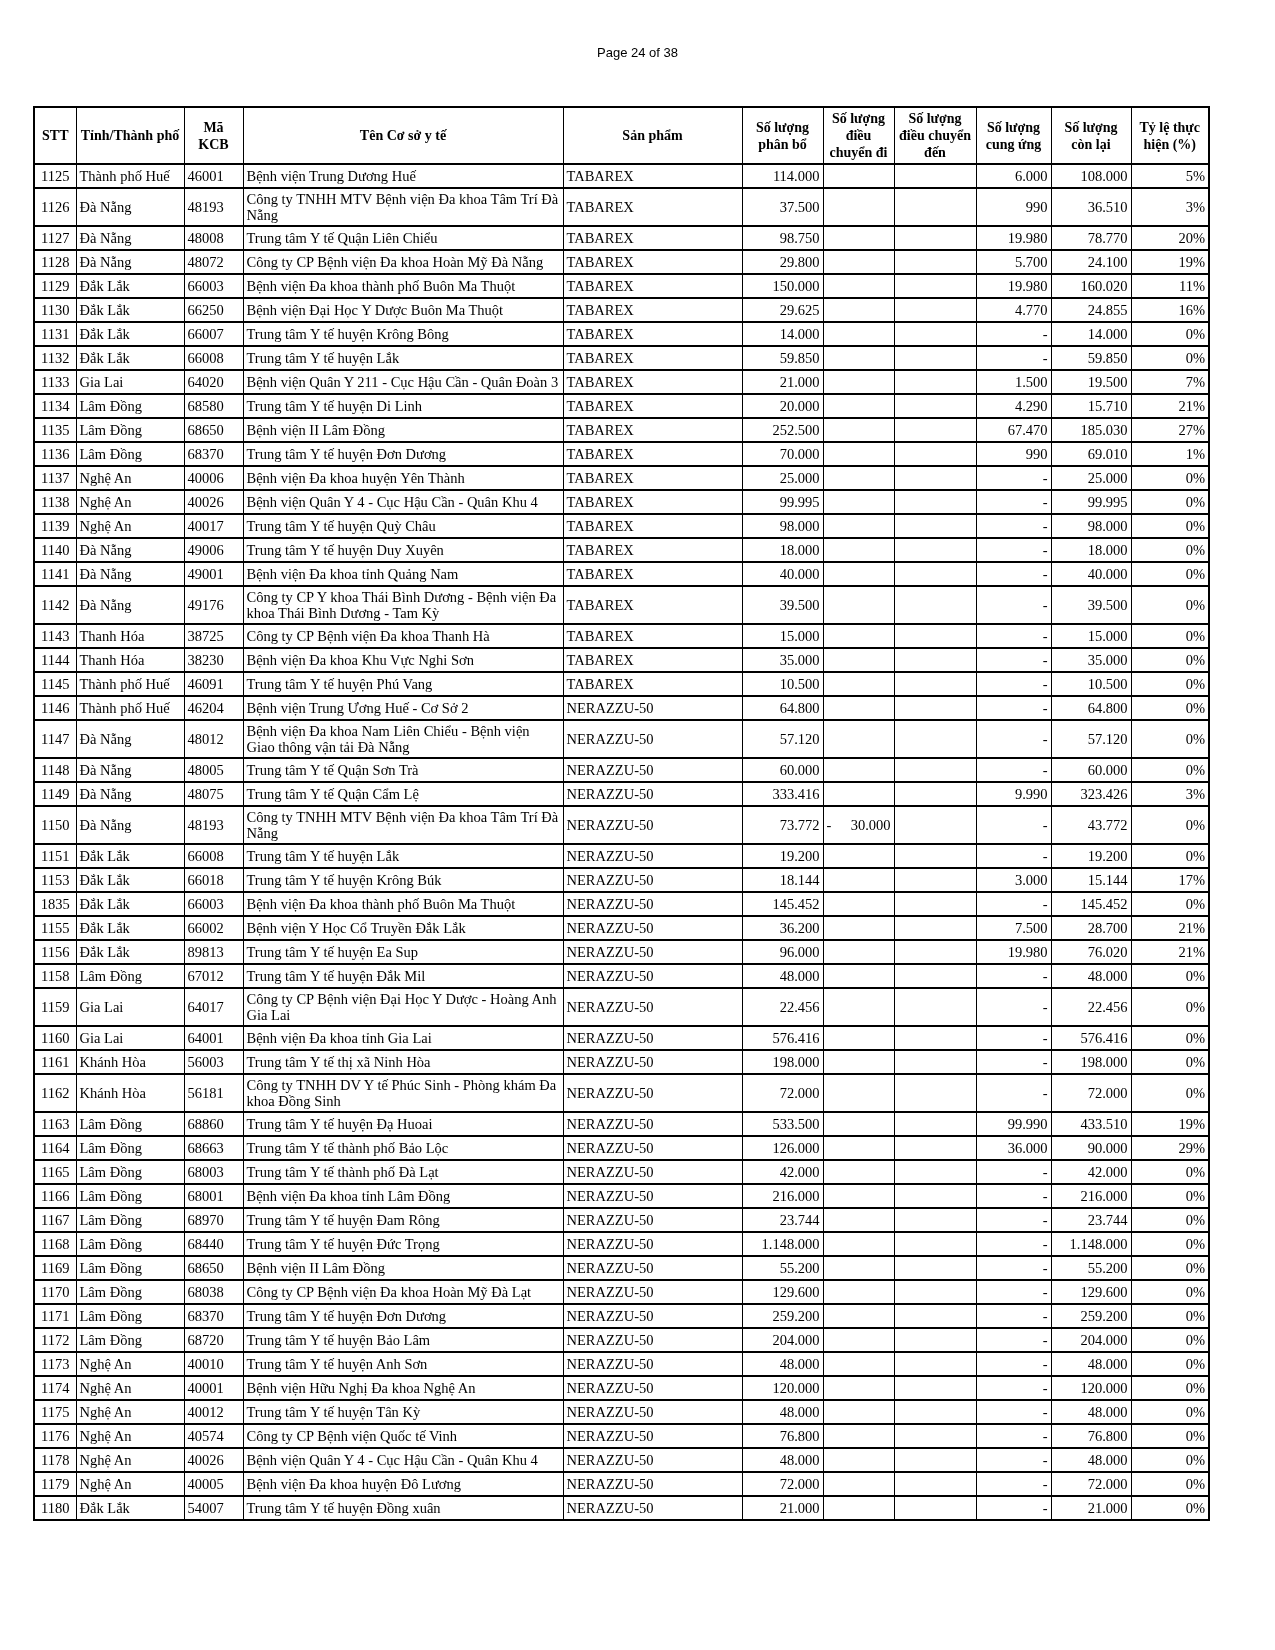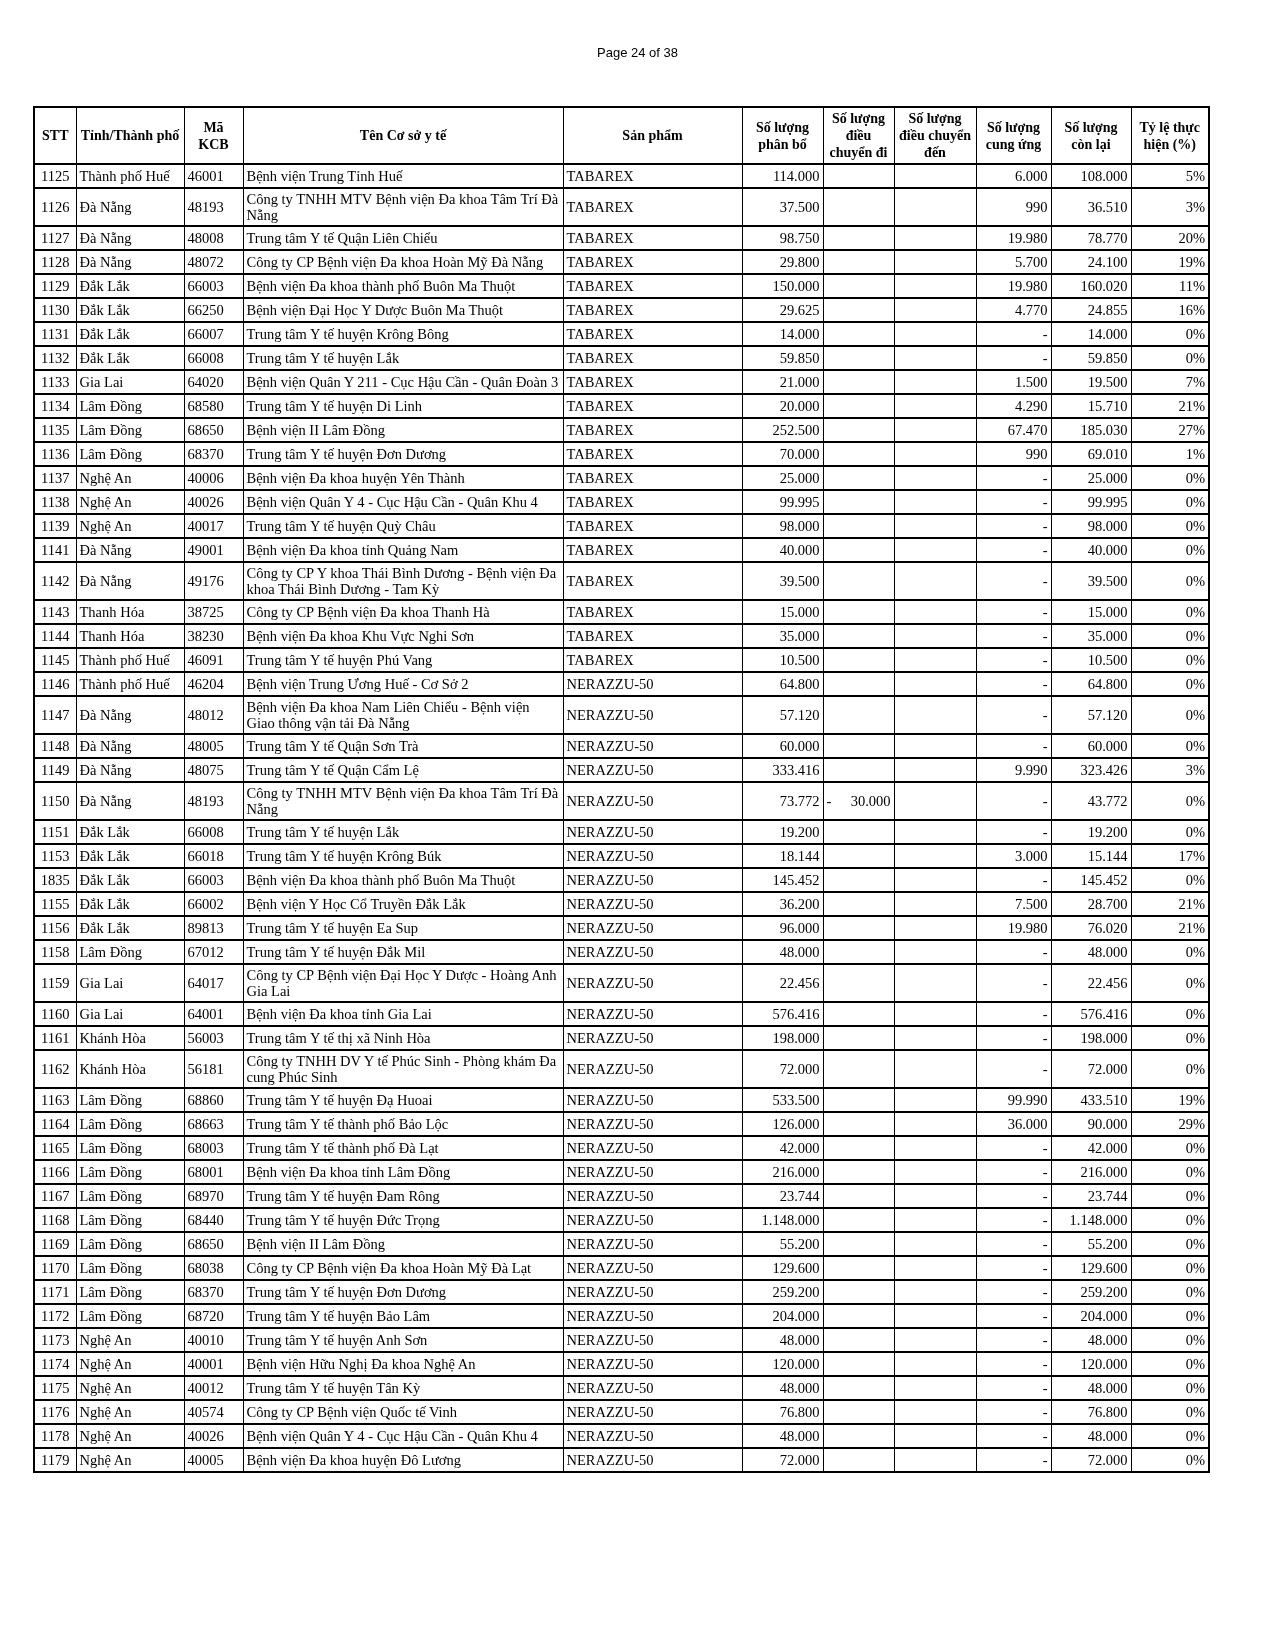--- a/index.html
+++ b/index.html
@@ -109,7 +109,7 @@
           <td class="cell-center">1125</td>
           <td class="cell-left">Thành phố Huế</td>
           <td class="cell-left">46001</td>
-          <td class="cell-left">Bệnh viện Trung Tỉnh Huế</td>
+          <td class="cell-left">Bệnh viện Trung Dương Huế</td>
           <td class="cell-left">TABAREX</td>
           <td class="cell-num">114.000</td>
           <td class="cell-num"></td>

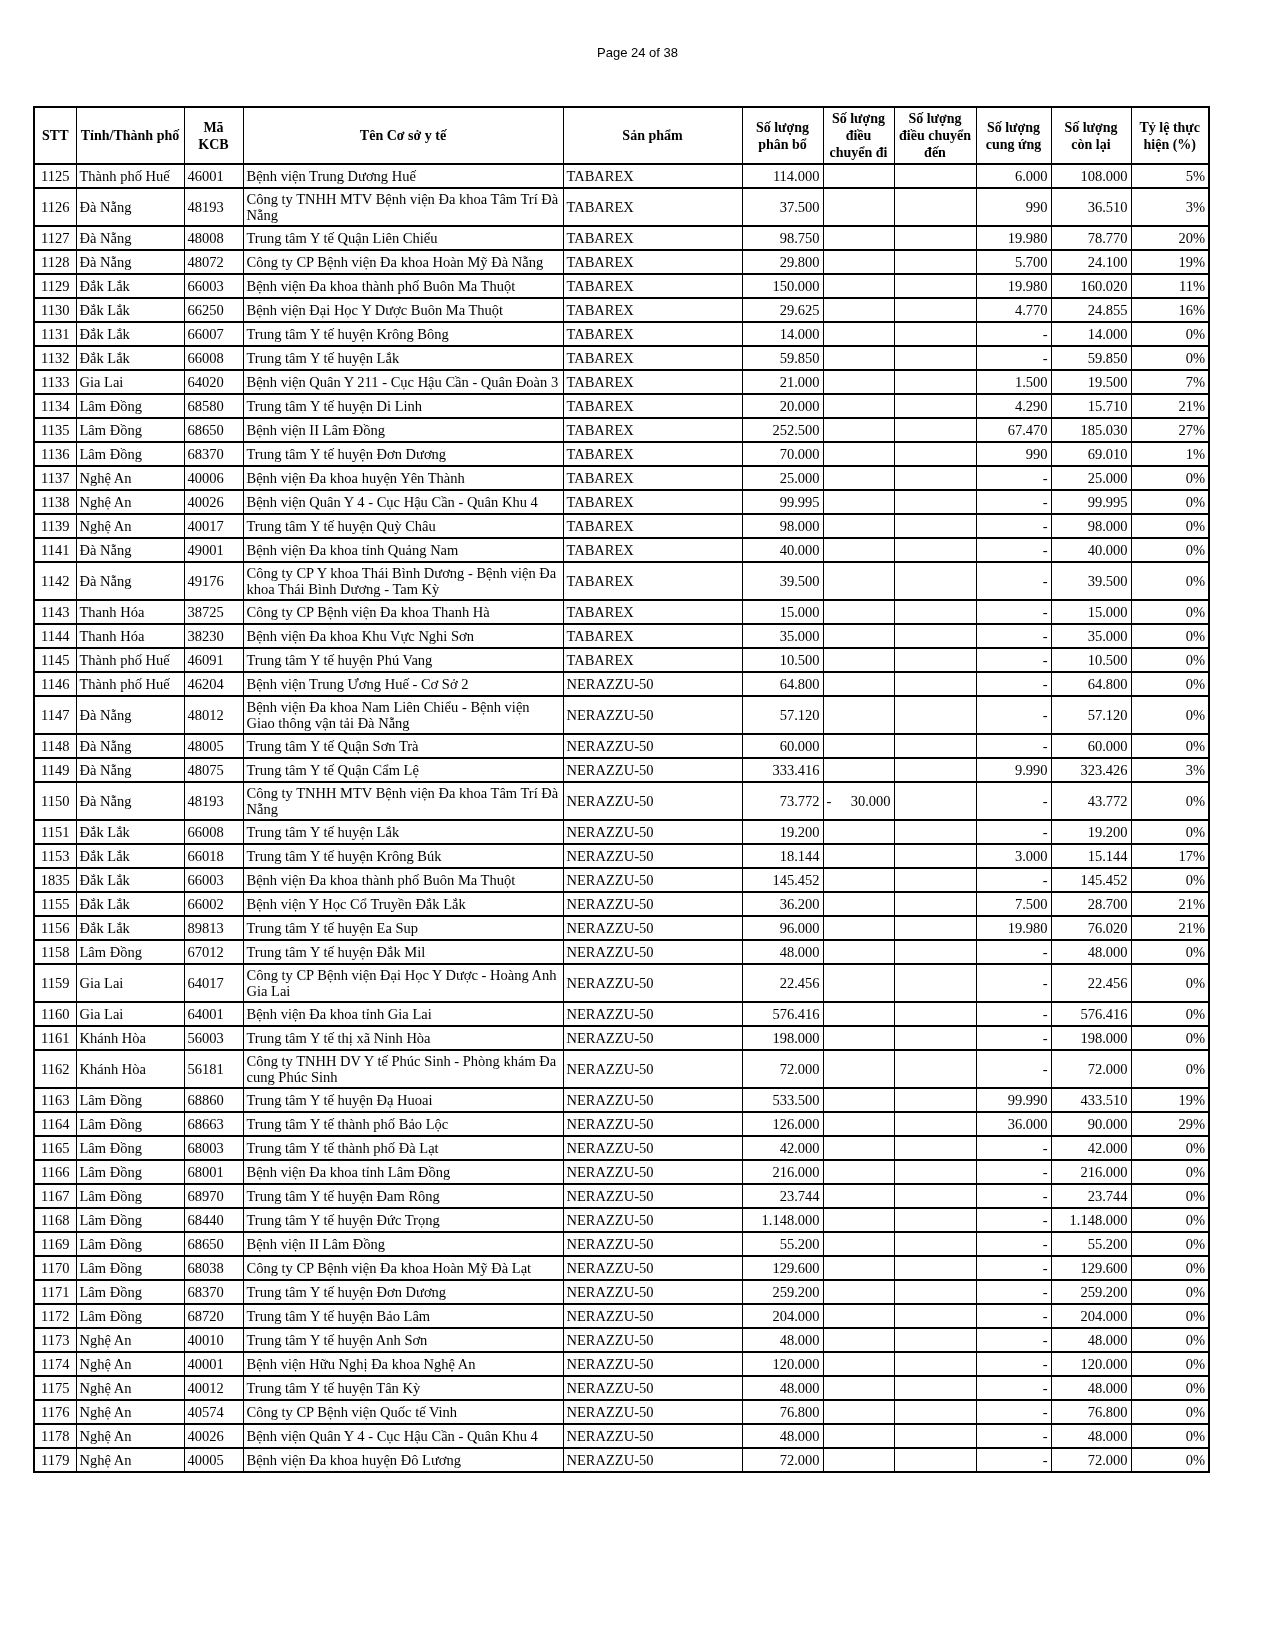--- a/index.html
+++ b/index.html
@@ -301,6 +301,19 @@
           <td class="cell-rate">0%</td>
         </tr>
         <tr>
+          <td class="cell-center">1140</td>
+          <td class="cell-left">Đà Nẵng</td>
+          <td class="cell-left">49006</td>
+          <td class="cell-left">Trung tâm Y tế huyện Duy Xuyên</td>
+          <td class="cell-left">TABAREX</td>
+          <td class="cell-num">18.000</td>
+          <td class="cell-num"></td>
+          <td class="cell-num"></td>
+          <td class="cell-num cell-dash">-</td>
+          <td class="cell-num">18.000</td>
+          <td class="cell-rate">0%</td>
+        </tr>
+        <tr>
           <td class="cell-center">1141</td>
           <td class="cell-left">Đà Nẵng</td>
           <td class="cell-left">49001</td>

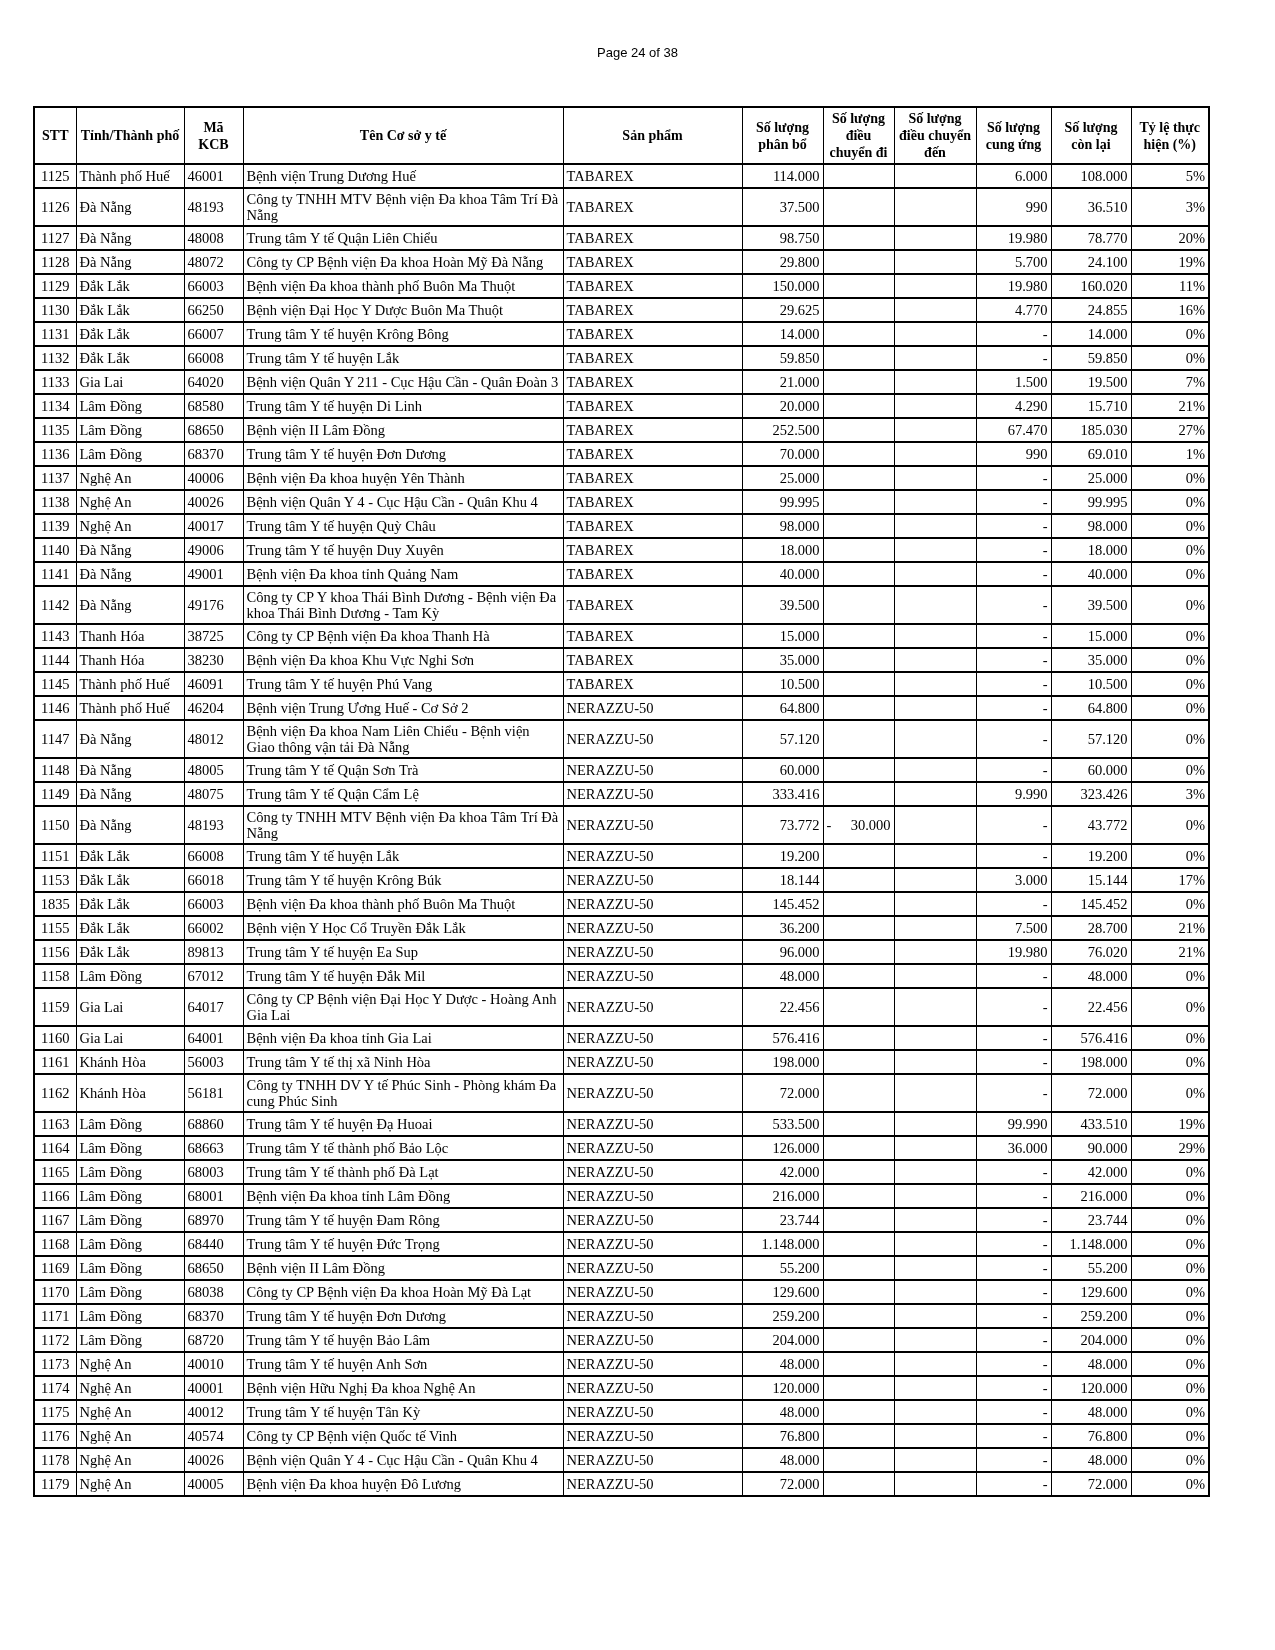--- a/index.html
+++ b/index.html
@@ -569,7 +569,7 @@
           <td class="cell-center">1162</td>
           <td class="cell-left">Khánh Hòa</td>
           <td class="cell-left">56181</td>
-          <td class="cell-left">Công ty TNHH DV Y tế Phúc Sinh - Phòng khám Đa cung Phúc Sinh</td>
+          <td class="cell-left">Công ty TNHH DV Y tế Phúc Sinh - Phòng khám Đa khoa Đồng Sinh</td>
           <td class="cell-left">NERAZZU-50</td>
           <td class="cell-num">72.000</td>
           <td class="cell-num"></td>

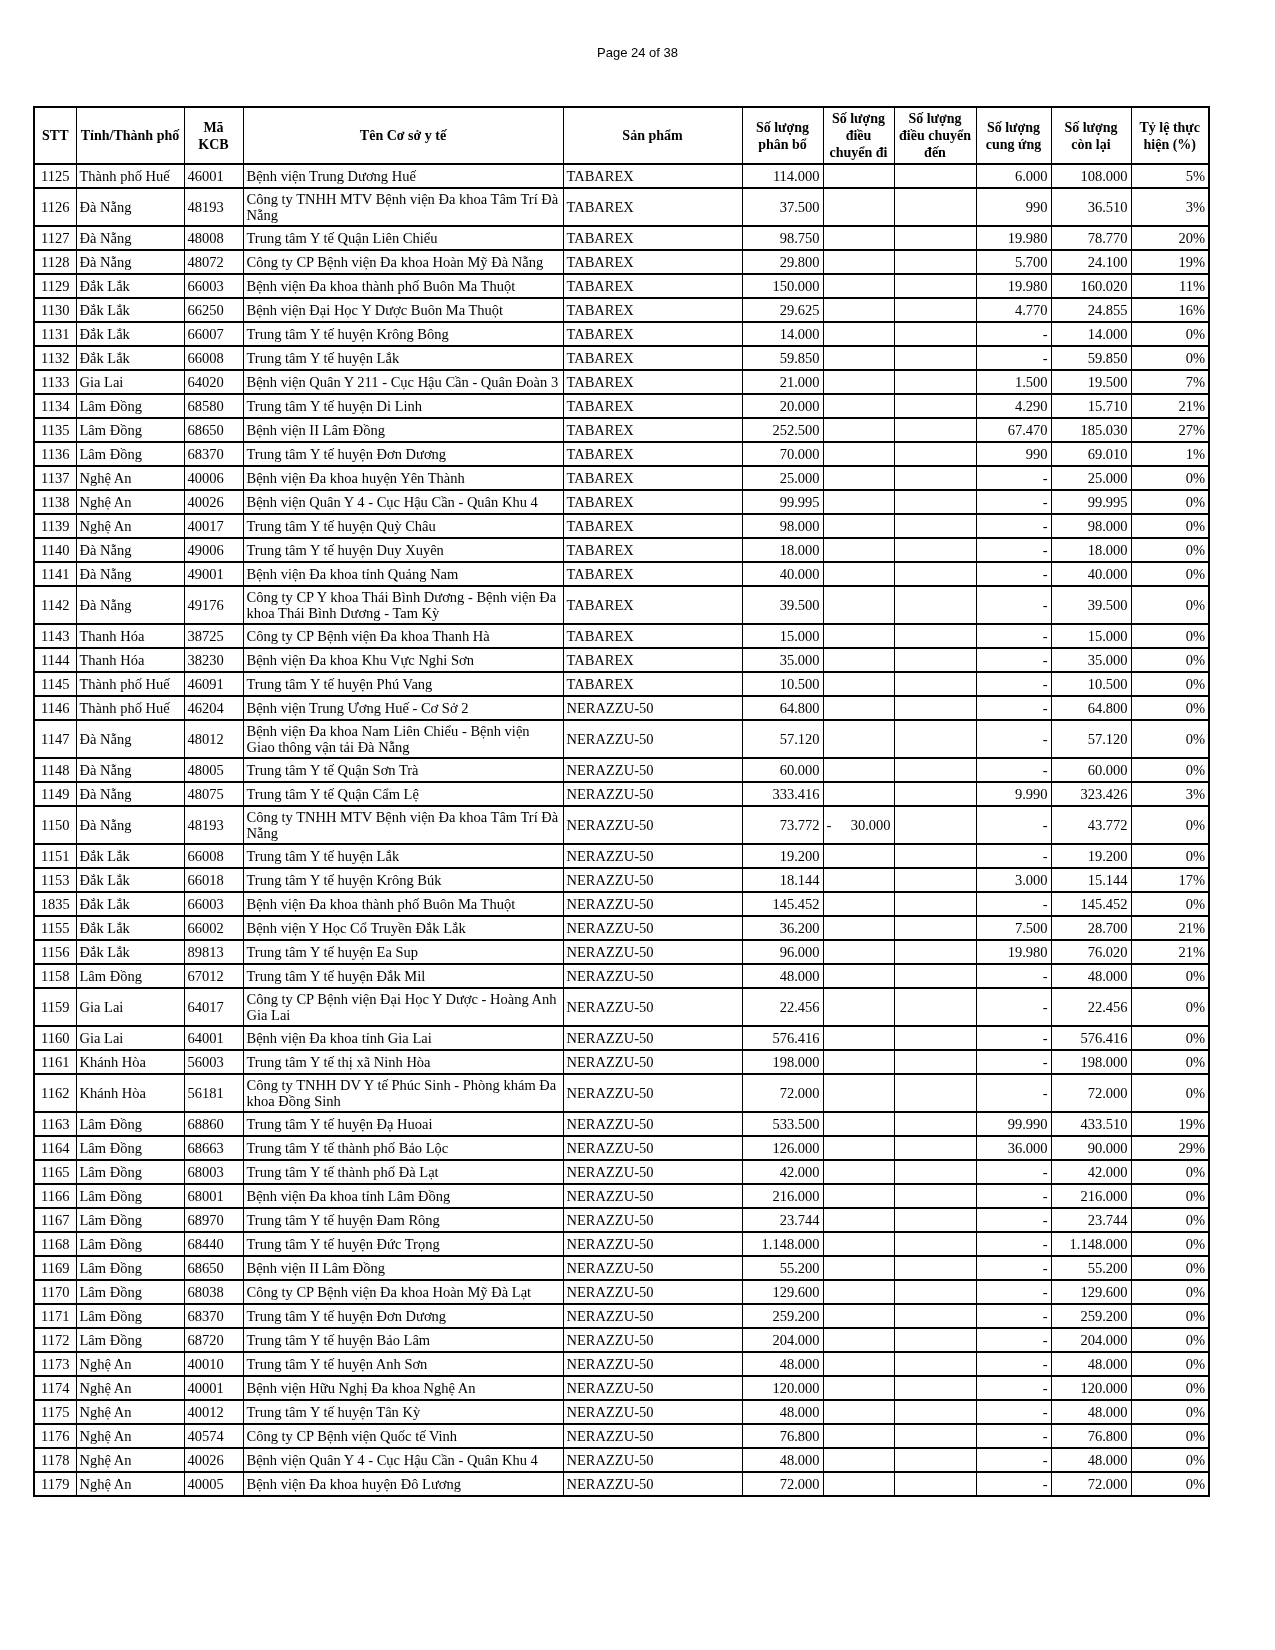--- a/index.html
+++ b/index.html
@@ -786,6 +786,19 @@
           <td class="cell-num">72.000</td>
           <td class="cell-rate">0%</td>
         </tr>
+        <tr>
+          <td class="cell-center">1180</td>
+          <td class="cell-left">Đắk Lắk</td>
+          <td class="cell-left">54007</td>
+          <td class="cell-left">Trung tâm Y tế huyện Đồng xuân</td>
+          <td class="cell-left">NERAZZU-50</td>
+          <td class="cell-num">21.000</td>
+          <td class="cell-num"></td>
+          <td class="cell-num"></td>
+          <td class="cell-num cell-dash">-</td>
+          <td class="cell-num">21.000</td>
+          <td class="cell-rate">0%</td>
+        </tr>
       </tbody>
   </table>
 </div>

